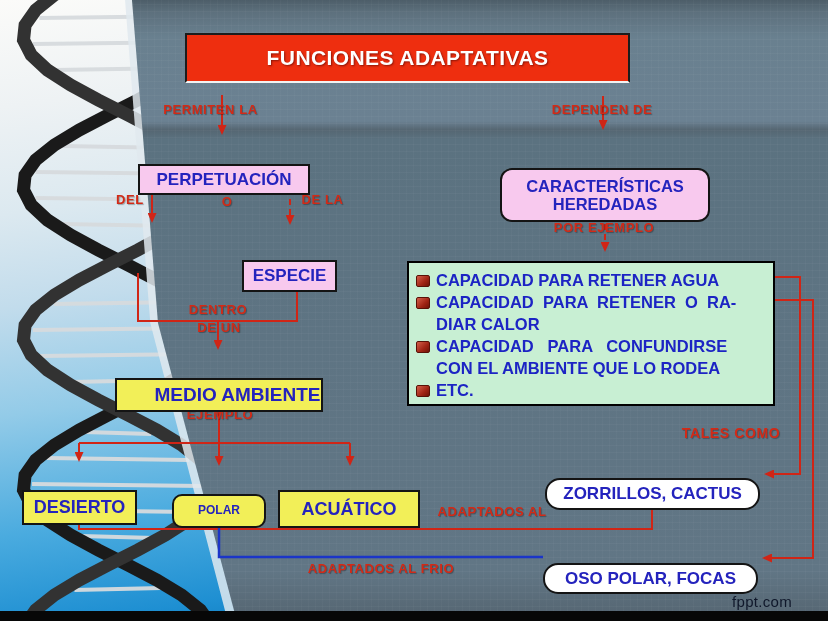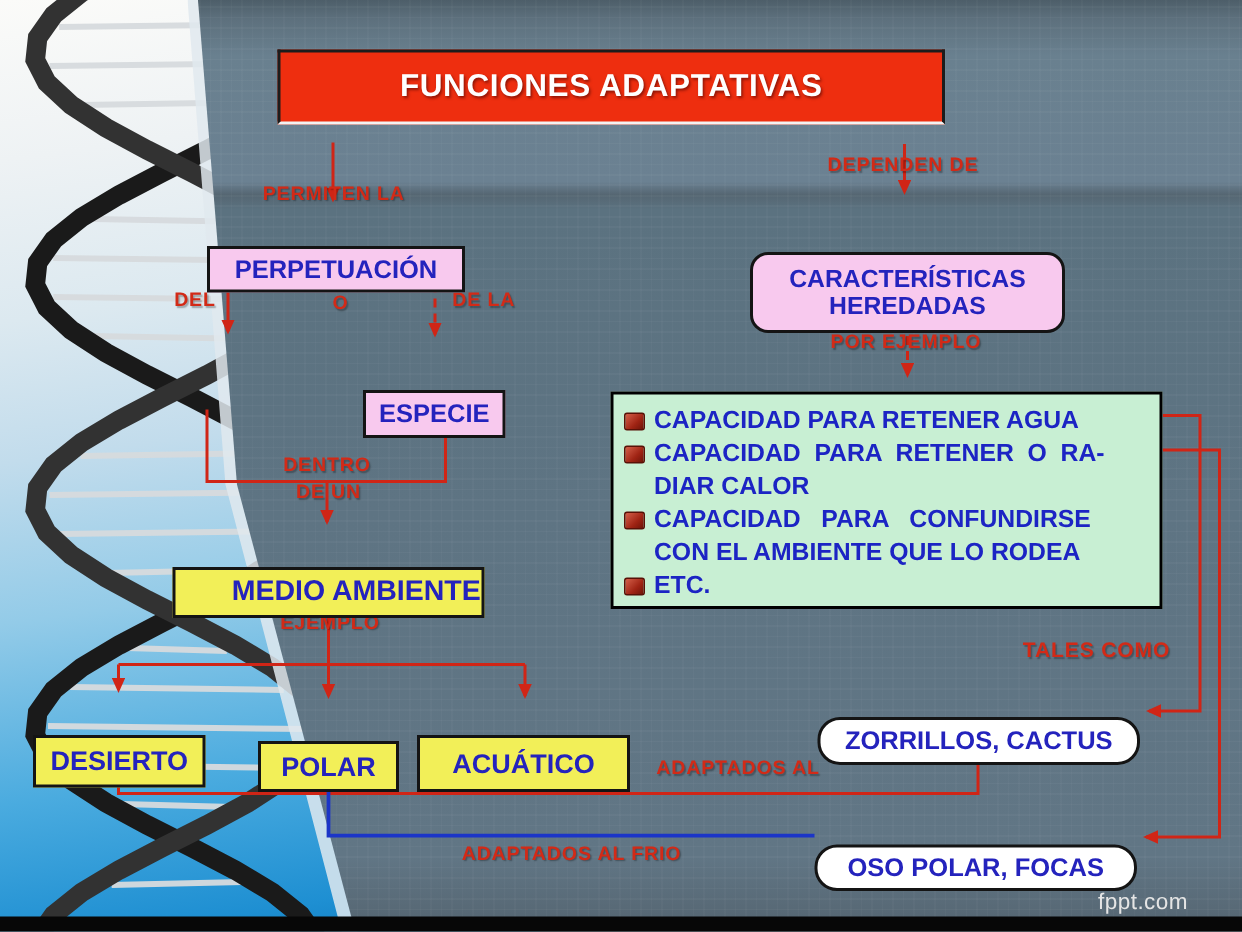--- a/index.html
+++ b/index.html
@@ -157,7 +157,7 @@
       <div class="gitem"><span class="bullet"></span><span>ETC.</span></div>
     </div>
 
-  <div class="elabel" style="left:170px;top:102px;width:105px;margin-top:19px;">PERMITEN LA</div>
+  <div class="elabel" style="left:158px;top:102px;width:105px;">PERMITEN LA</div>
   <div class="elabel" style="left:541px;top:102px;width:122px;">DEPENDEN DE</div>
   <div class="elabel" style="left:110px;top:192px;width:40px;">DEL</div>
   <div class="elabel" style="left:217px;top:194px;width:20px;">O</div>

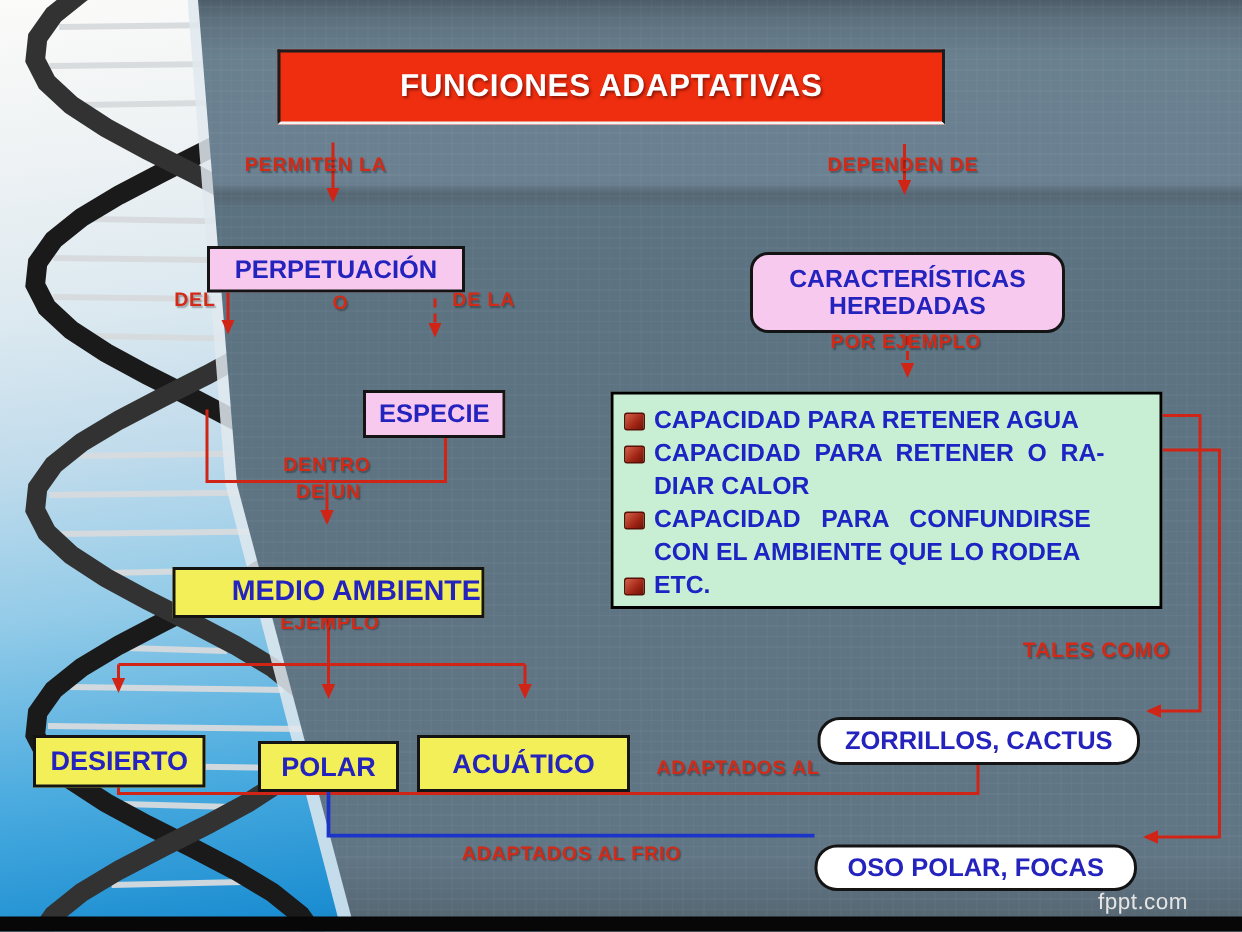--- a/index.html
+++ b/index.html
@@ -141,7 +141,7 @@
   <div class="node pink" style="left:242px;top:240px;width:95px;height:32px;font-size:17px;">ESPECIE</div>
   <div class="node yellow" style="left:115px;top:358px;width:208px;height:34px;font-size:19px;padding-left:37px;">MEDIO AMBIENTE</div>
   <div class="node yellow" style="left:22px;top:470px;width:115px;height:35px;font-size:18px;">DESIERTO</div>
-  <div class="node yellow" style="left:172px;top:474px;width:94px;height:34px;font-size:18px;">POLAR</div>
+  <div class="node yellow" style="left:172px;top:474px;width:94px;height:34px;font-size:12px;border-radius:10px;">POLAR</div>
   <div class="node yellow" style="left:278px;top:470px;width:142px;height:38px;font-size:18px;">ACUÁTICO</div>
   <div class="node pink" style="left:500px;top:148px;width:210px;height:54px;font-size:16.5px;border-radius:12px;">CARACTERÍSTICAS
 HEREDADAS</div>

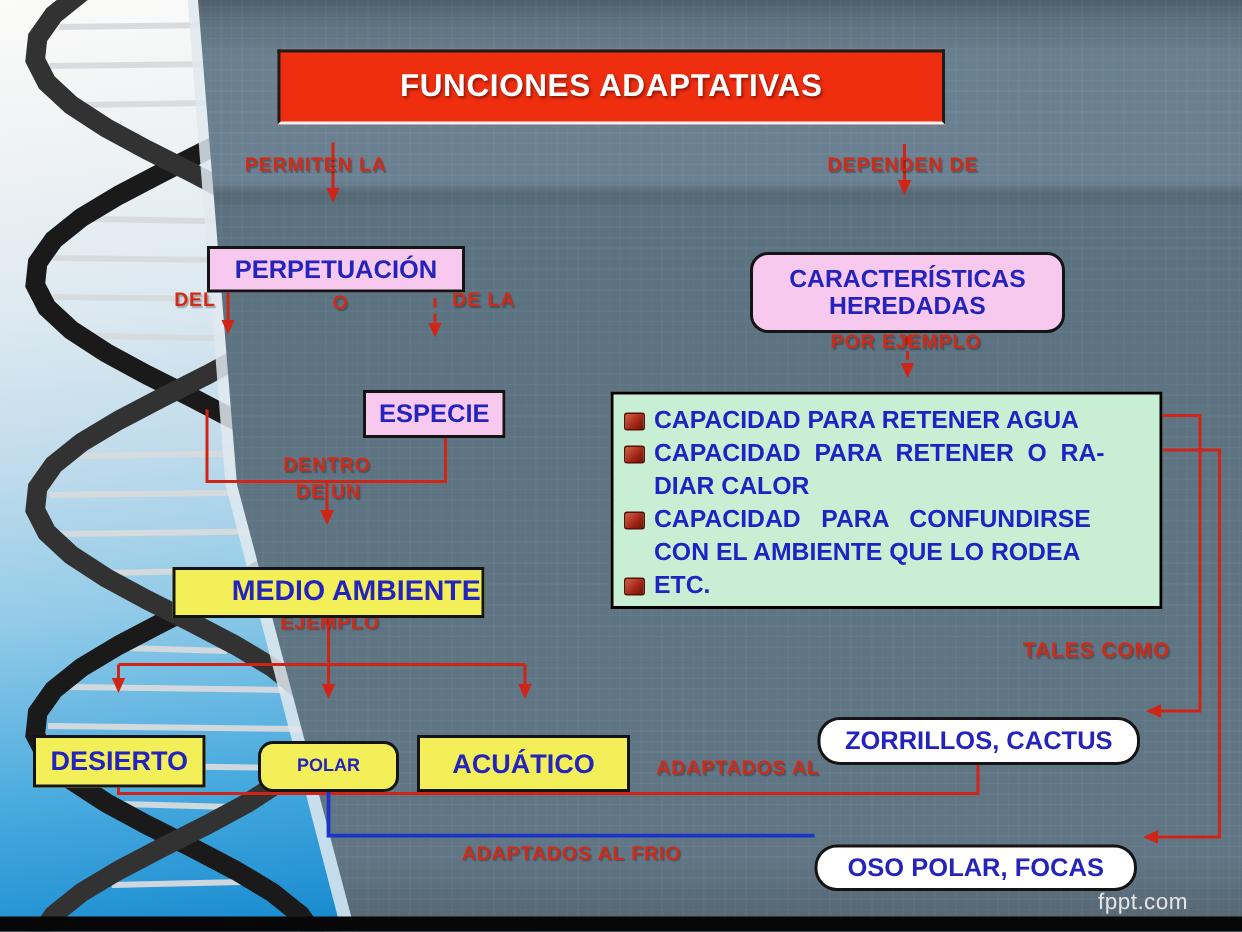--- a/index.html
+++ b/index.html
@@ -71,7 +71,7 @@
     background:linear-gradient(135deg,#d4604a,#a02414 60%,#6e1408);
     border:1px solid #591107;border-radius:2px;}
   .watermark{position:absolute;right:36px;bottom:11px;z-index:25;
-    color:#e5e5e5;font-size:15px;letter-spacing:.3px;text-align:right;}
+    color:#0f172a;font-size:15px;letter-spacing:.3px;text-align:right;}
 </style>
 </head>
 <body>

